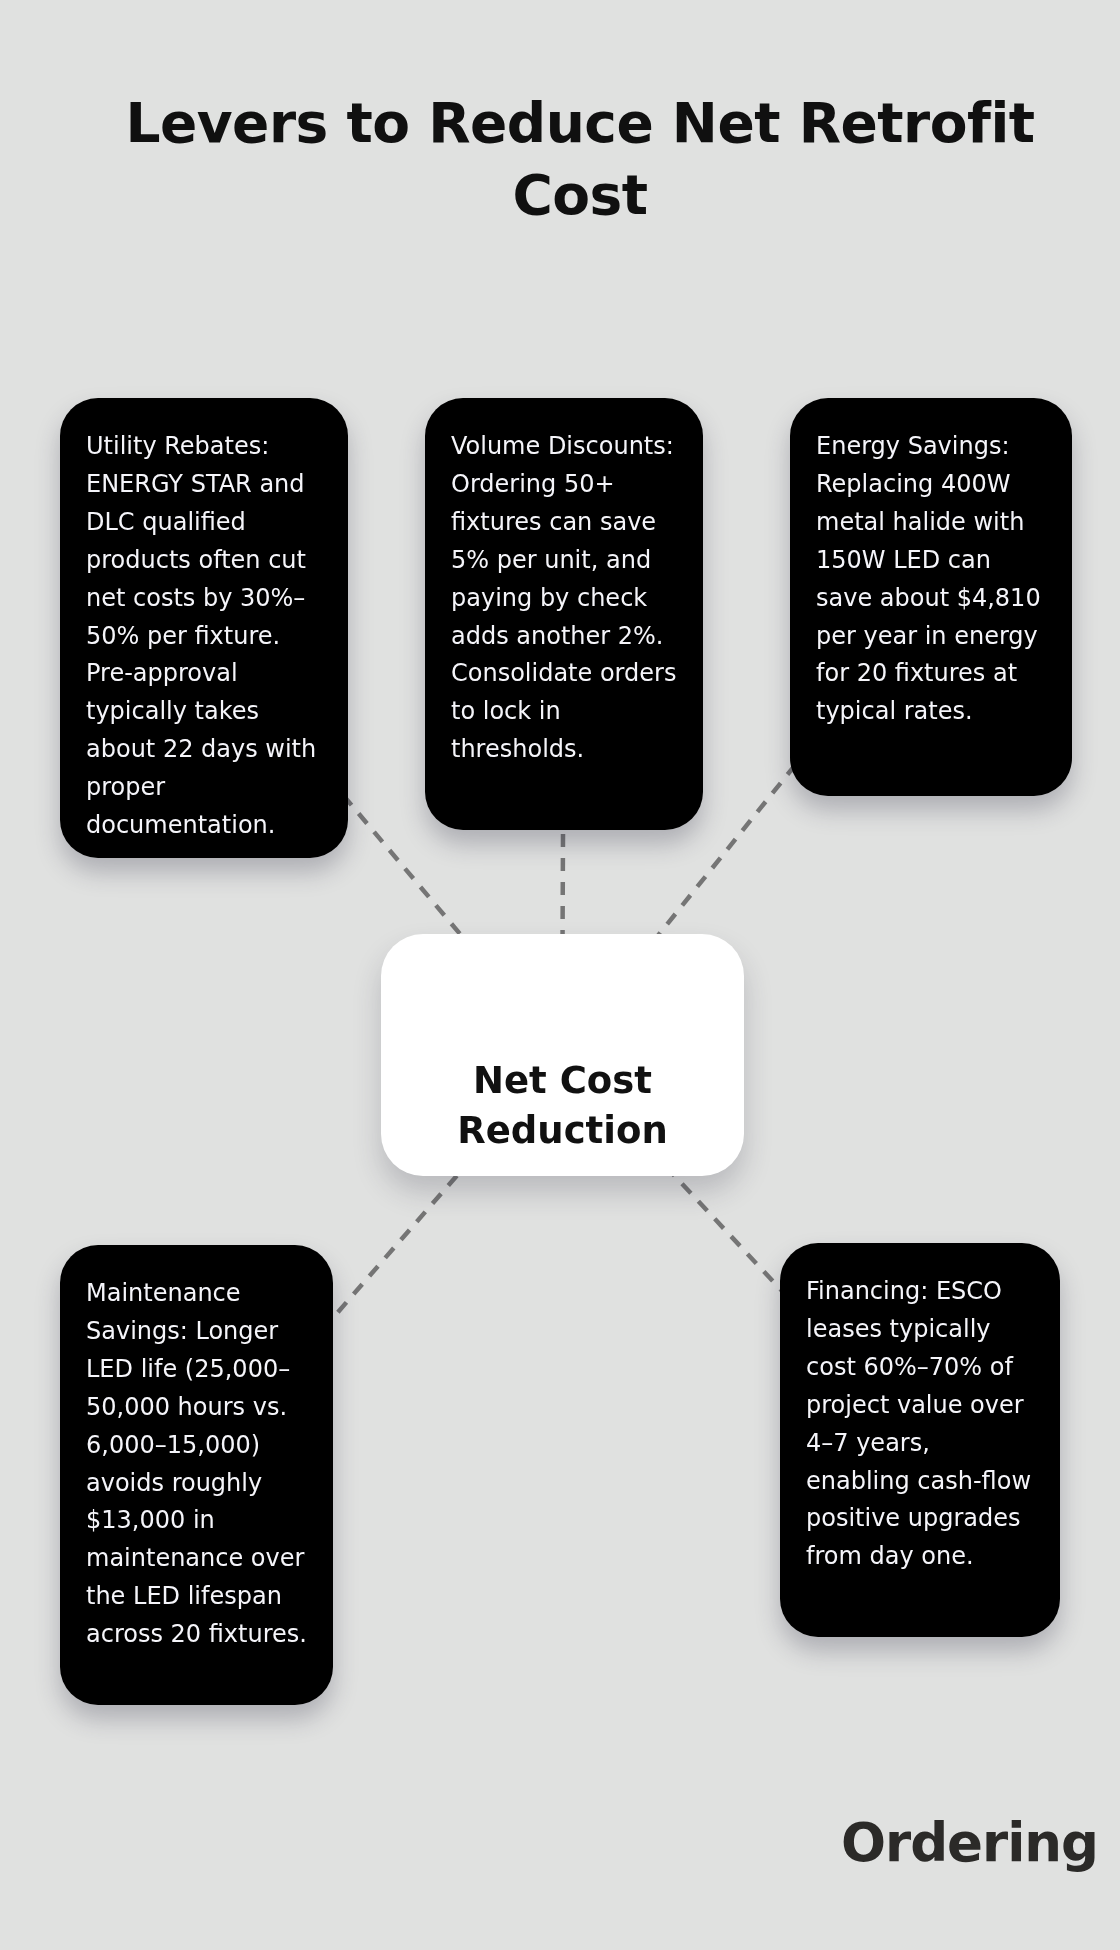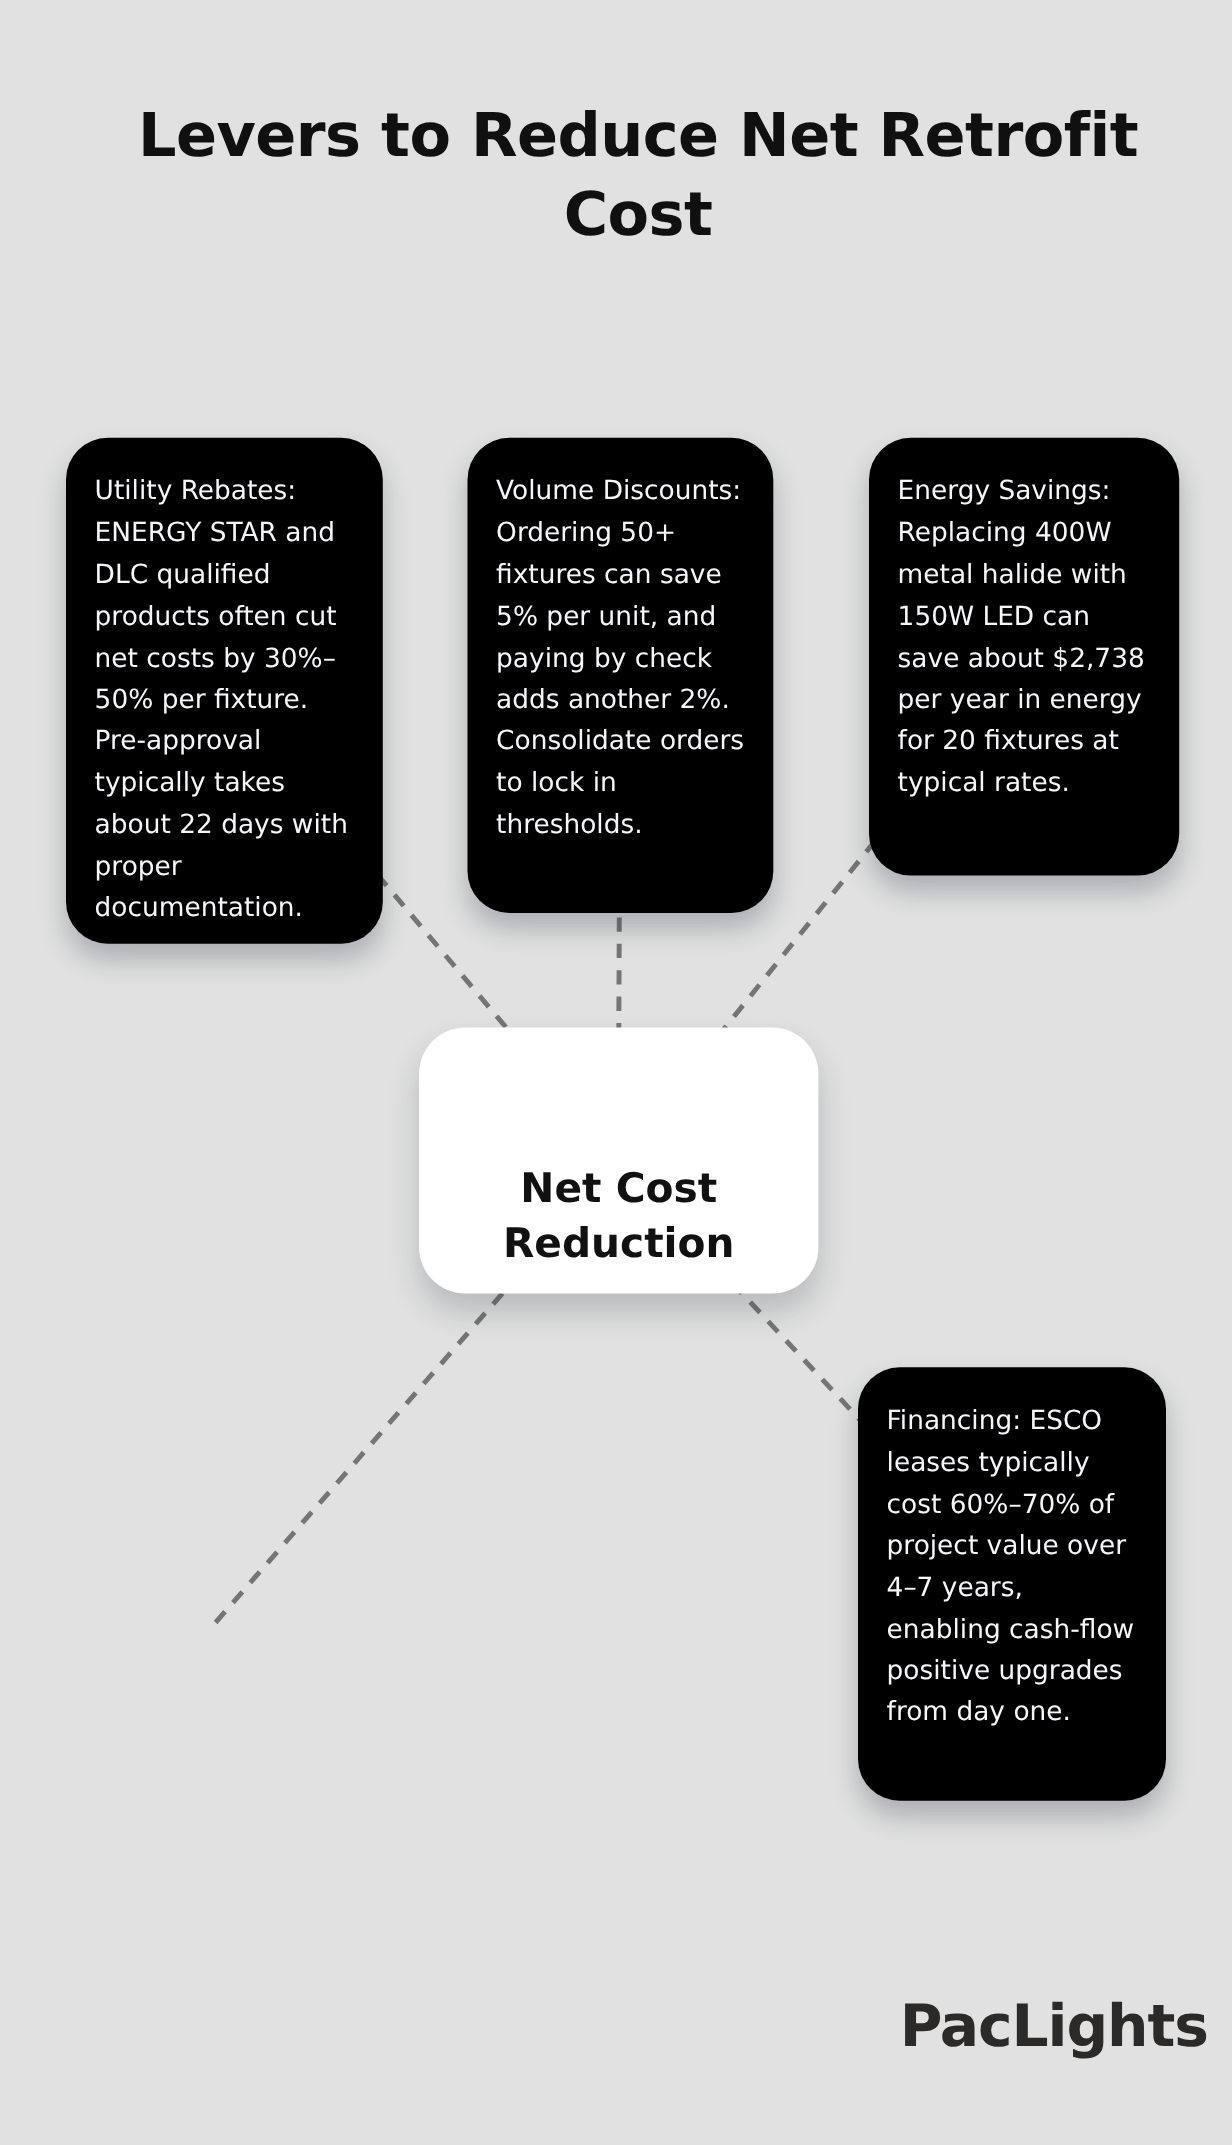--- a/index.html
+++ b/index.html
@@ -112,7 +112,7 @@
   </div>
 
   <div class="node node-energy">
-    <span>Energy Savings: Replacing 400W metal halide with 150W LED can save about $2,738 per year in energy for 20 fixtures at typical rates.</span>
+    <span>Energy Savings: Replacing 400W metal halide with 150W LED can save about $4,810 per year in energy for 20 fixtures at typical rates.</span>
   </div>
 
   <div class="center-node">

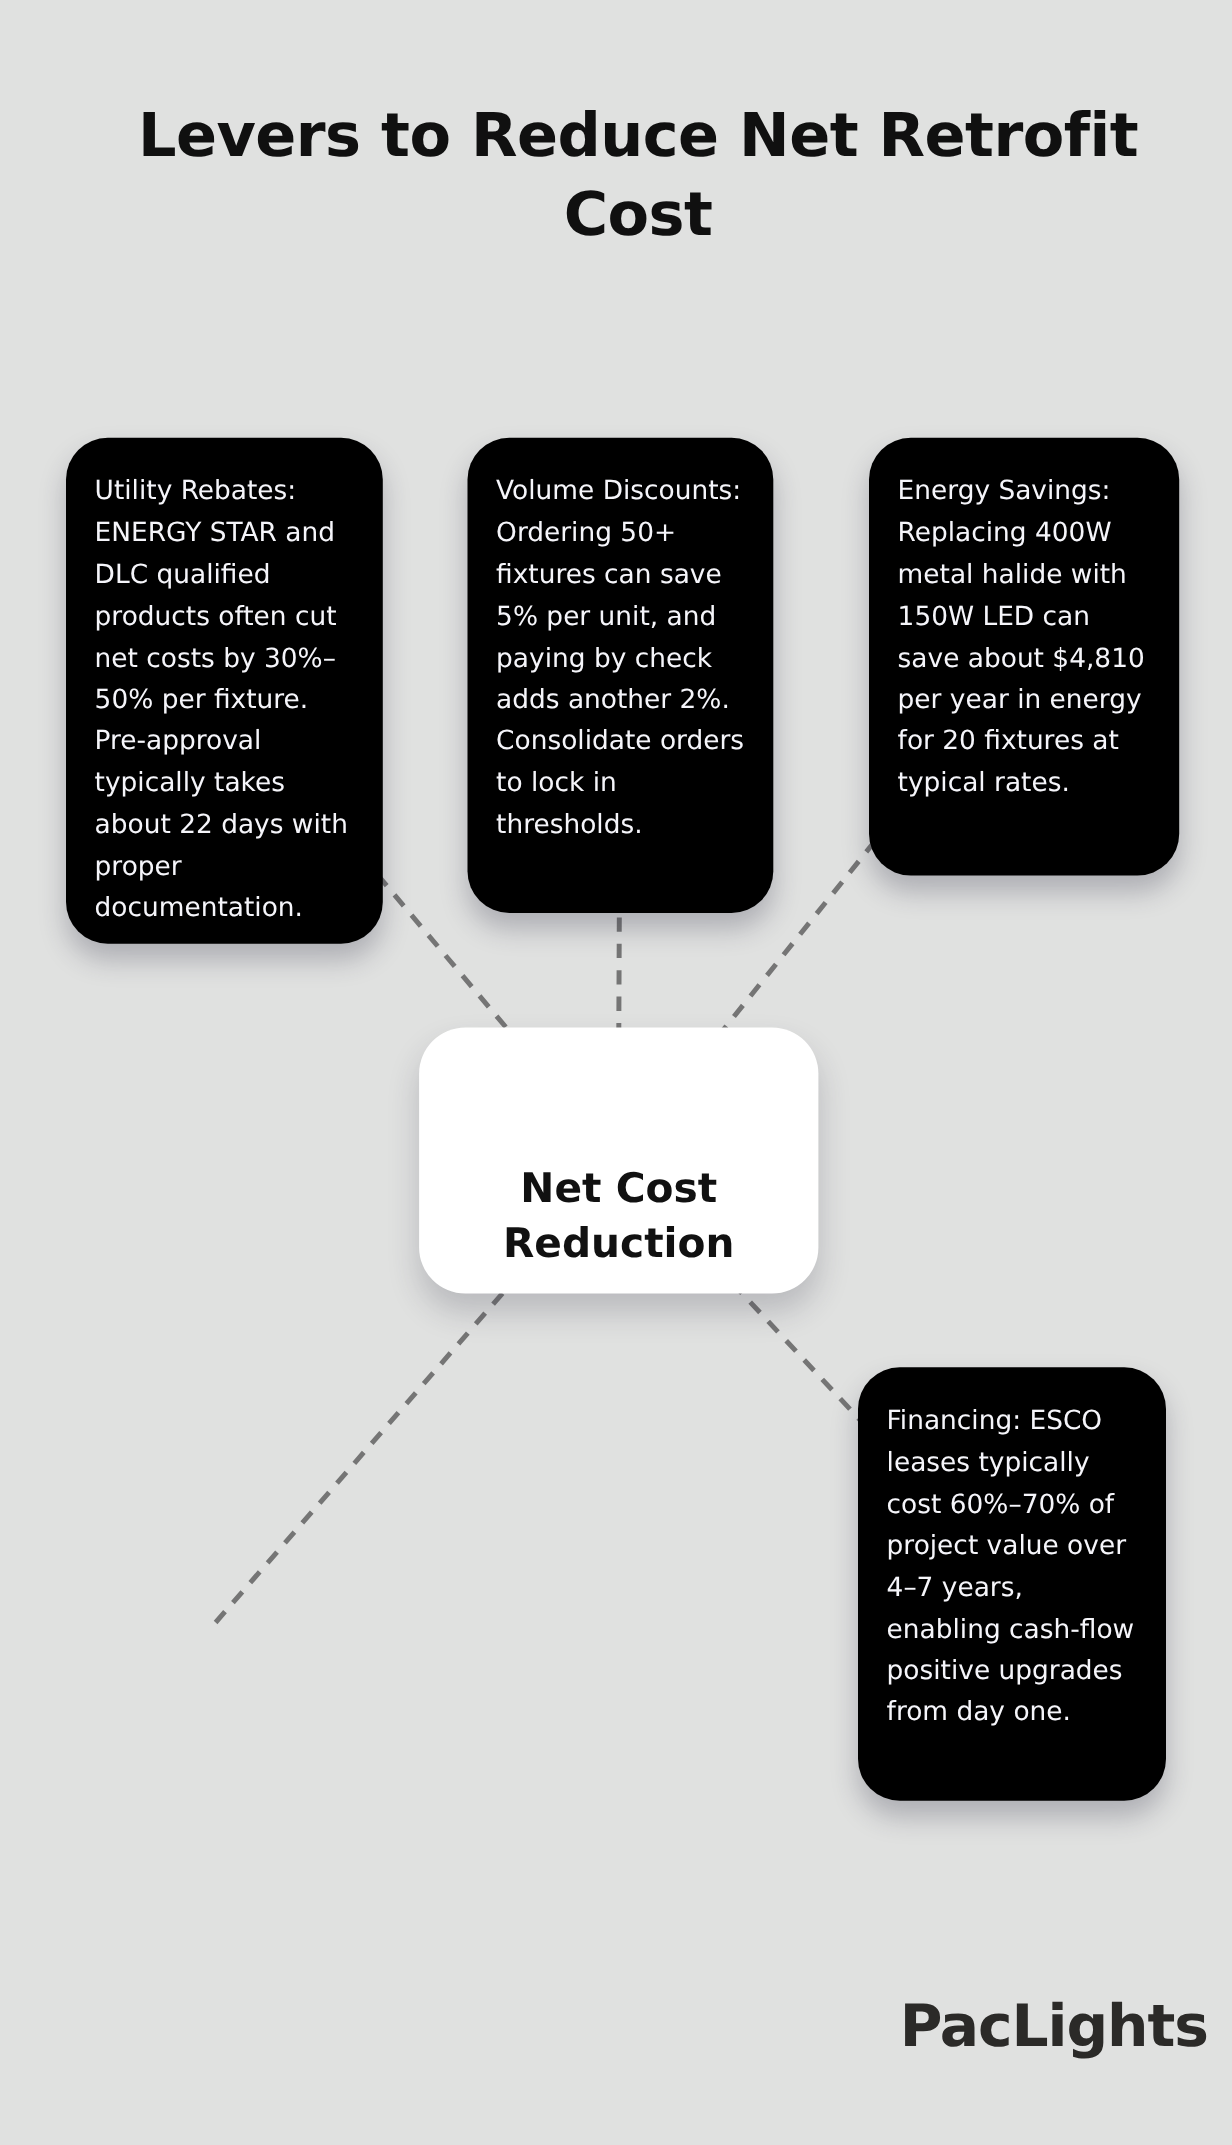--- a/index.html
+++ b/index.html
@@ -119,6 +119,9 @@
     <span>Net Cost Reduction</span>
   </div>
 
+  <div class="node node-maintenance">
+    <span>Maintenance Savings: Longer LED life (25,000–50,000 hours vs. 6,000–15,000) avoids roughly $13,000 in maintenance over the LED lifespan across 20 fixtures.</span>
+  </div>
 
   <div class="node node-financing">
     <span>Financing: ESCO leases typically cost 60%–70% of project value over 4–7 years, enabling cash-flow positive upgrades from day one.</span>

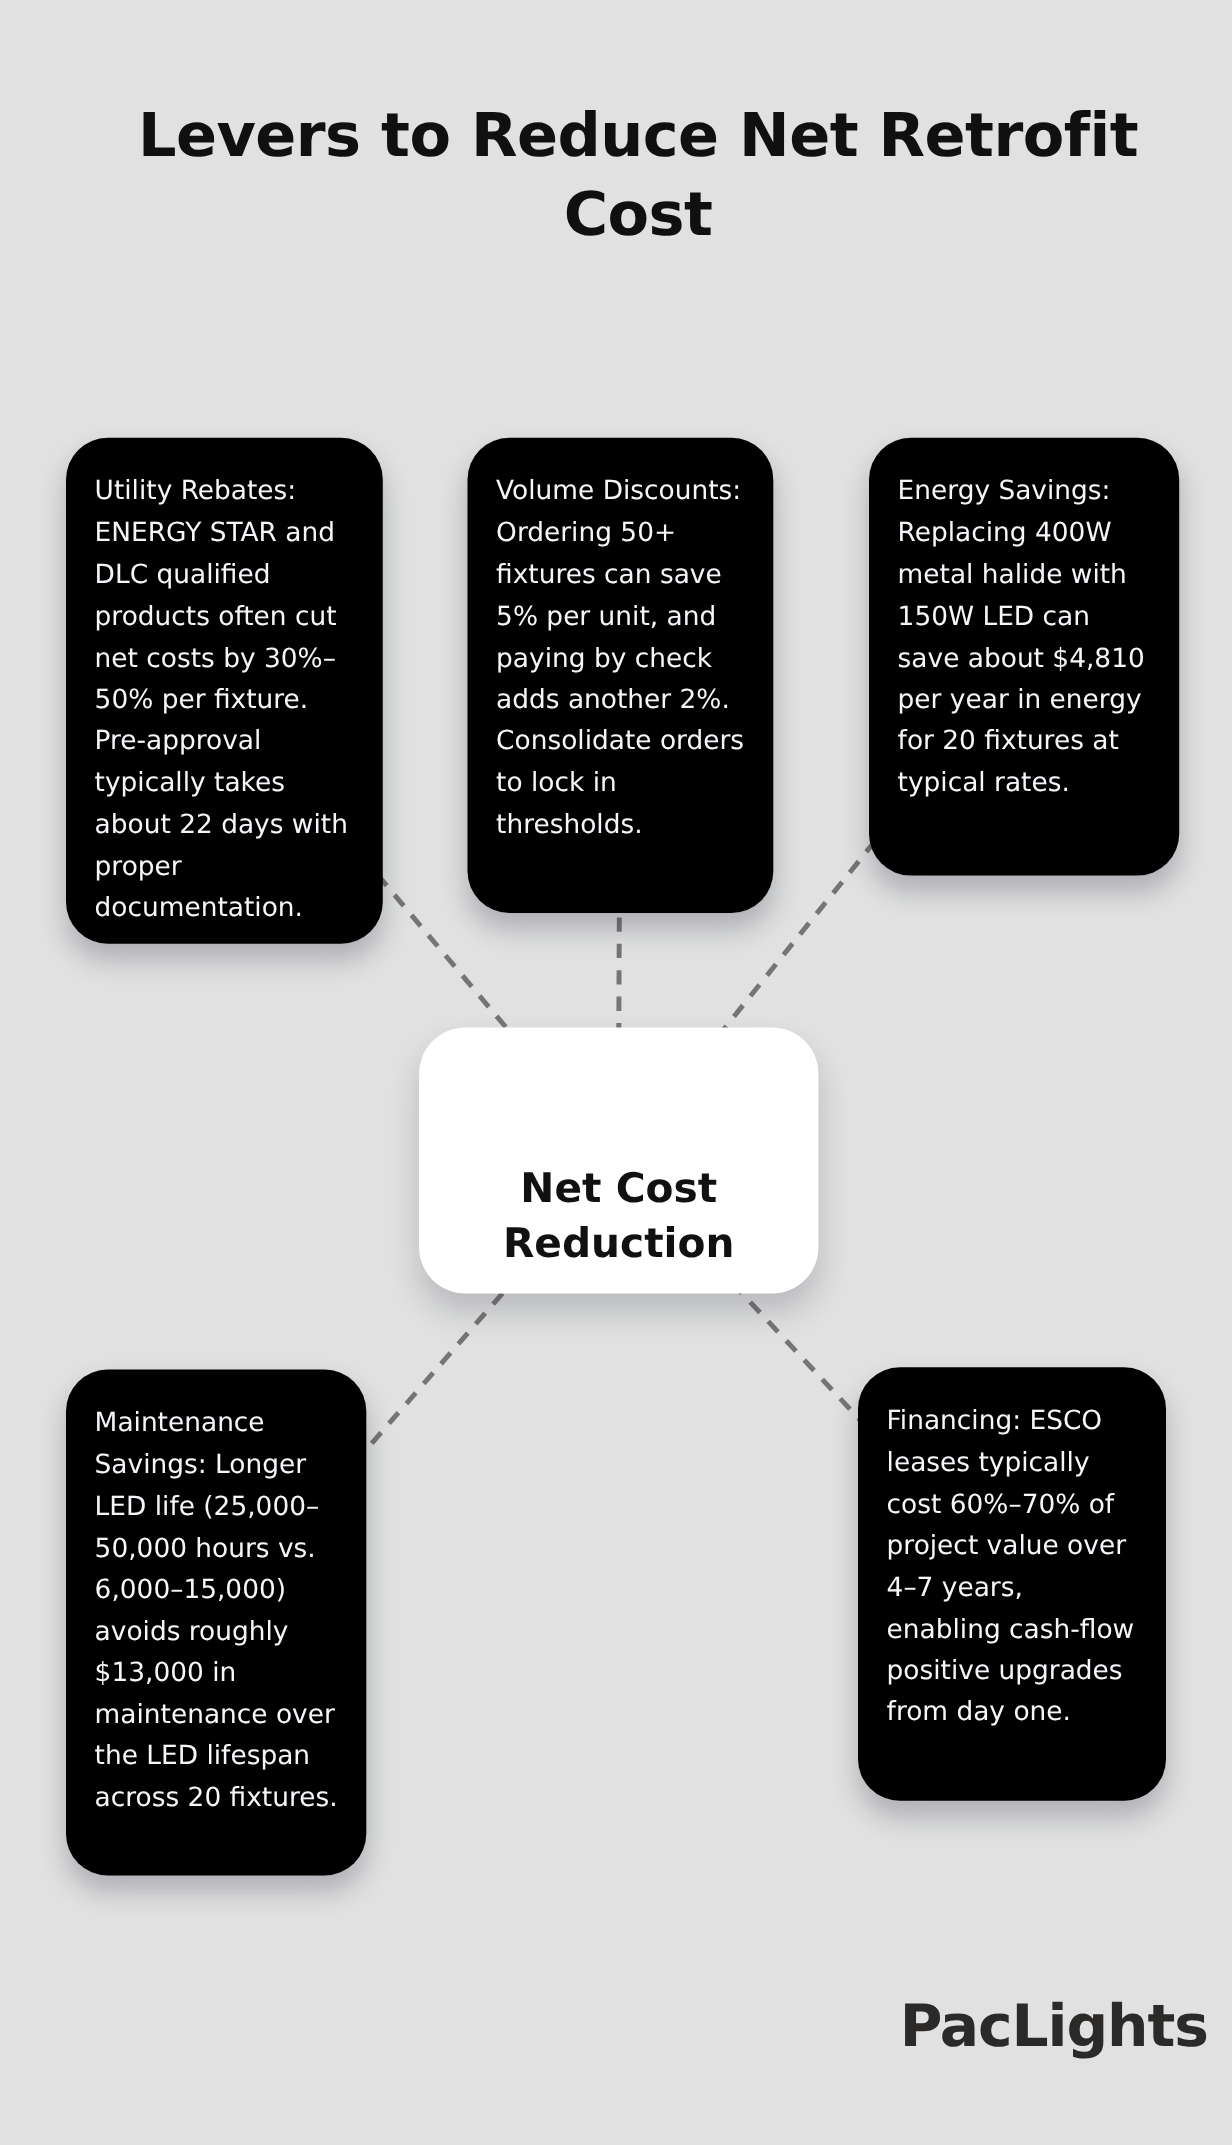--- a/index.html
+++ b/index.html
@@ -127,7 +127,7 @@
     <span>Financing: ESCO leases typically cost 60%–70% of project value over 4–7 years, enabling cash-flow positive upgrades from day one.</span>
   </div>
 
-  <div class="logo">PacLights</div>
+  <div class="logo">Ordering</div>
 
 </div>
 

